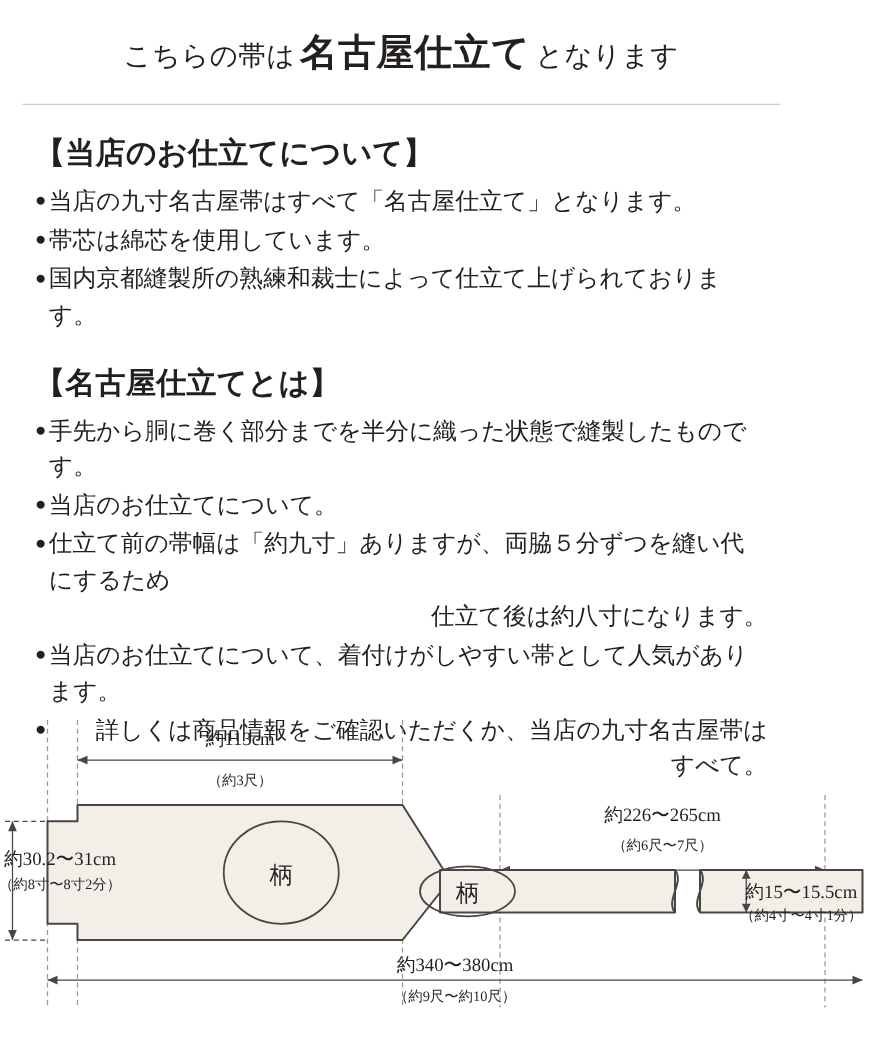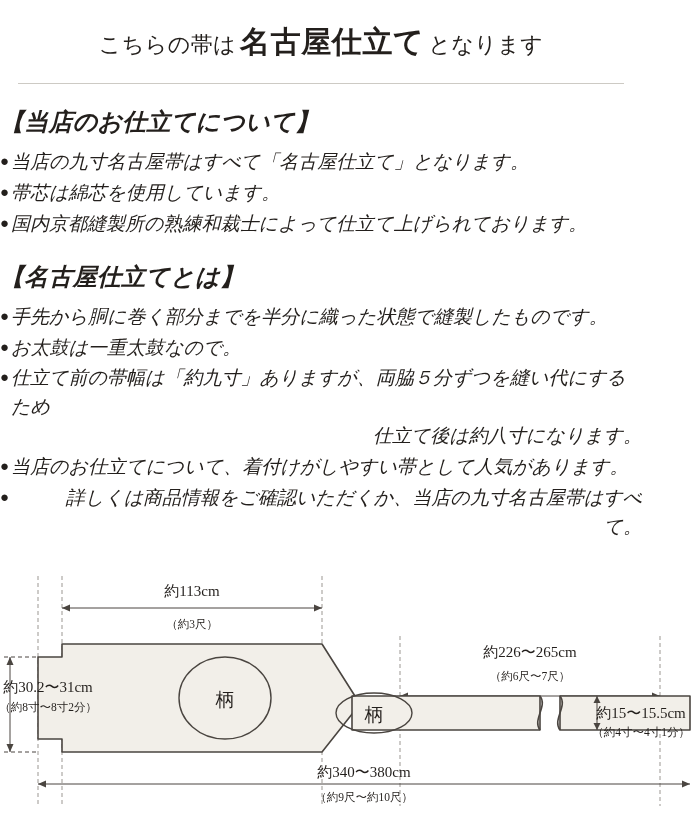--- a/index.html
+++ b/index.html
@@ -46,8 +46,7 @@
 
   
   .section {
-    padding: 0 0;
-    font-style: italic;
+    padding: 0 28px;
   }
   .sec-title {
     font-size: 24px;

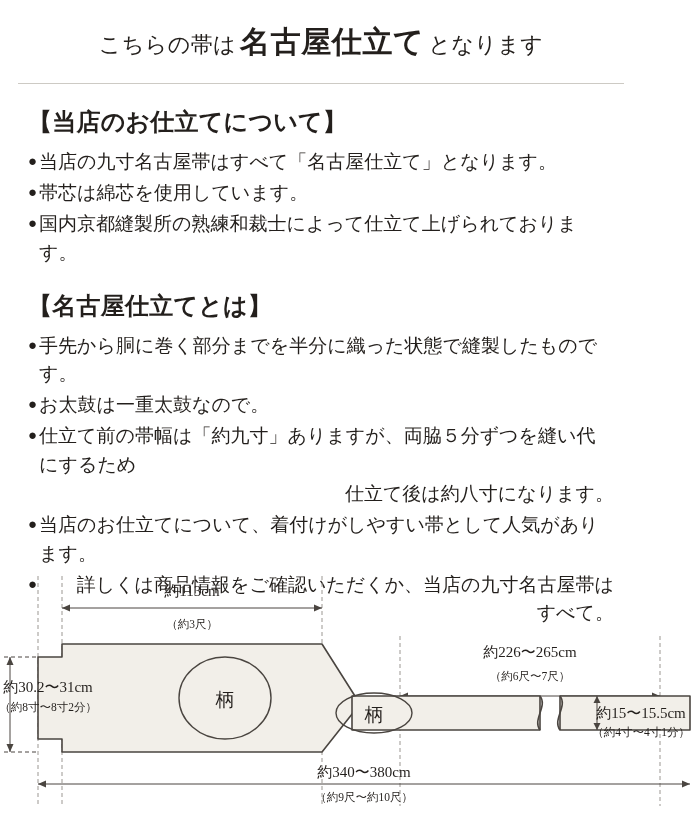--- a/index.html
+++ b/index.html
@@ -138,7 +138,7 @@
       </li>
       <li>
         <span class="bullet-mark">●</span>
-        <span class="bullet-text">お太鼓は一重太鼓なので。</span>
+        <span class="bullet-text">当店のお仕立てについて。</span>
       </li>
       <li>
         <span class="bullet-mark">●</span>

